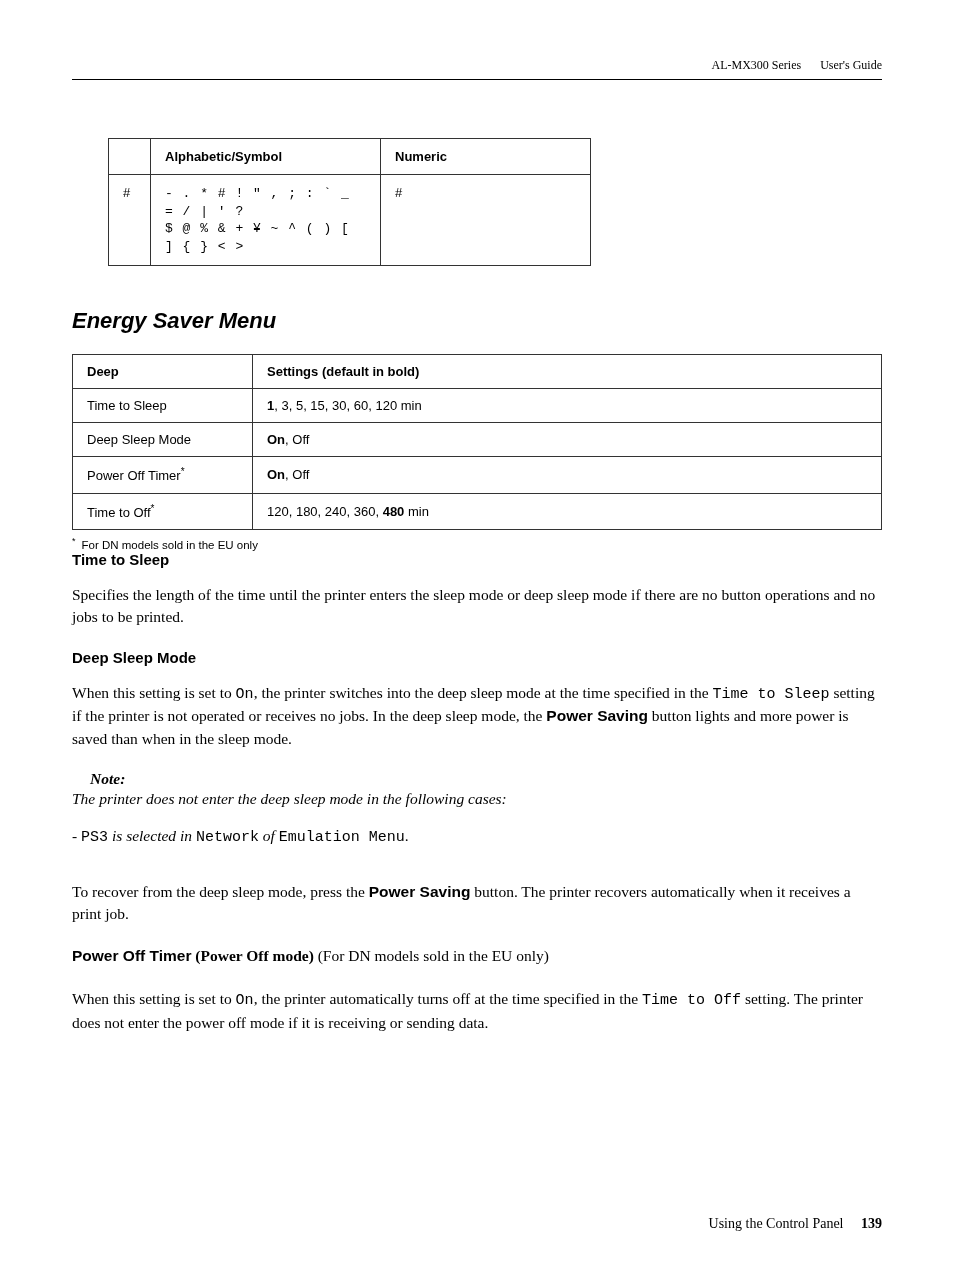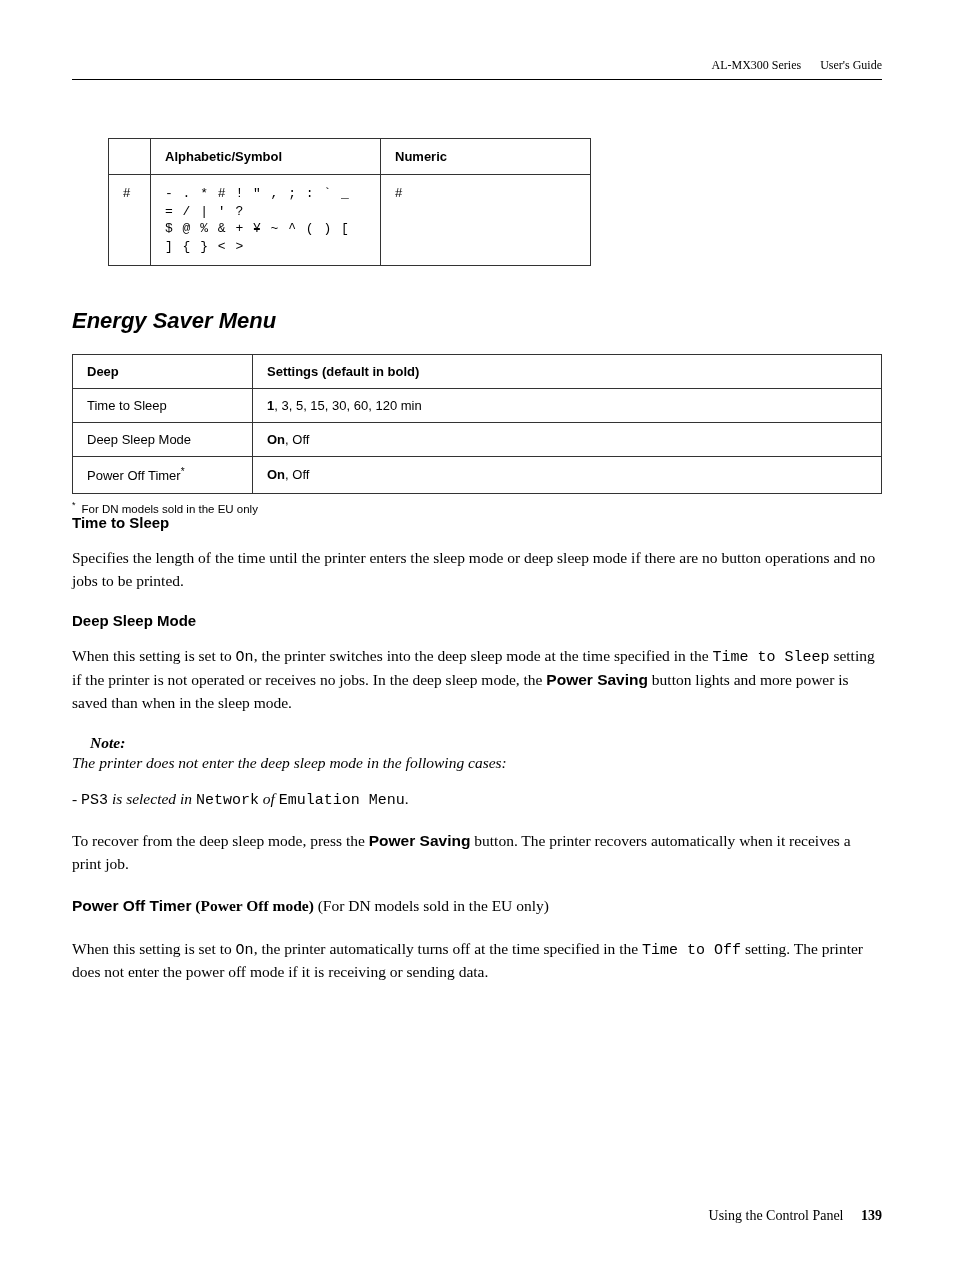--- a/index.html
+++ b/index.html
@@ -162,6 +162,10 @@
     <td><span>Power Off Timer</span><sup>*</sup></td>
     <td><span class="b">On</span><span>, Off</span></td>
   </tr>
+  <tr>
+    <td><span>Time to Off</span><sup>*</sup></td>
+    <td><span>120, 180, 240, 360, </span><span class="b">480</span><span> min</span></td>
+  </tr>
 </tbody>
   </table>
 

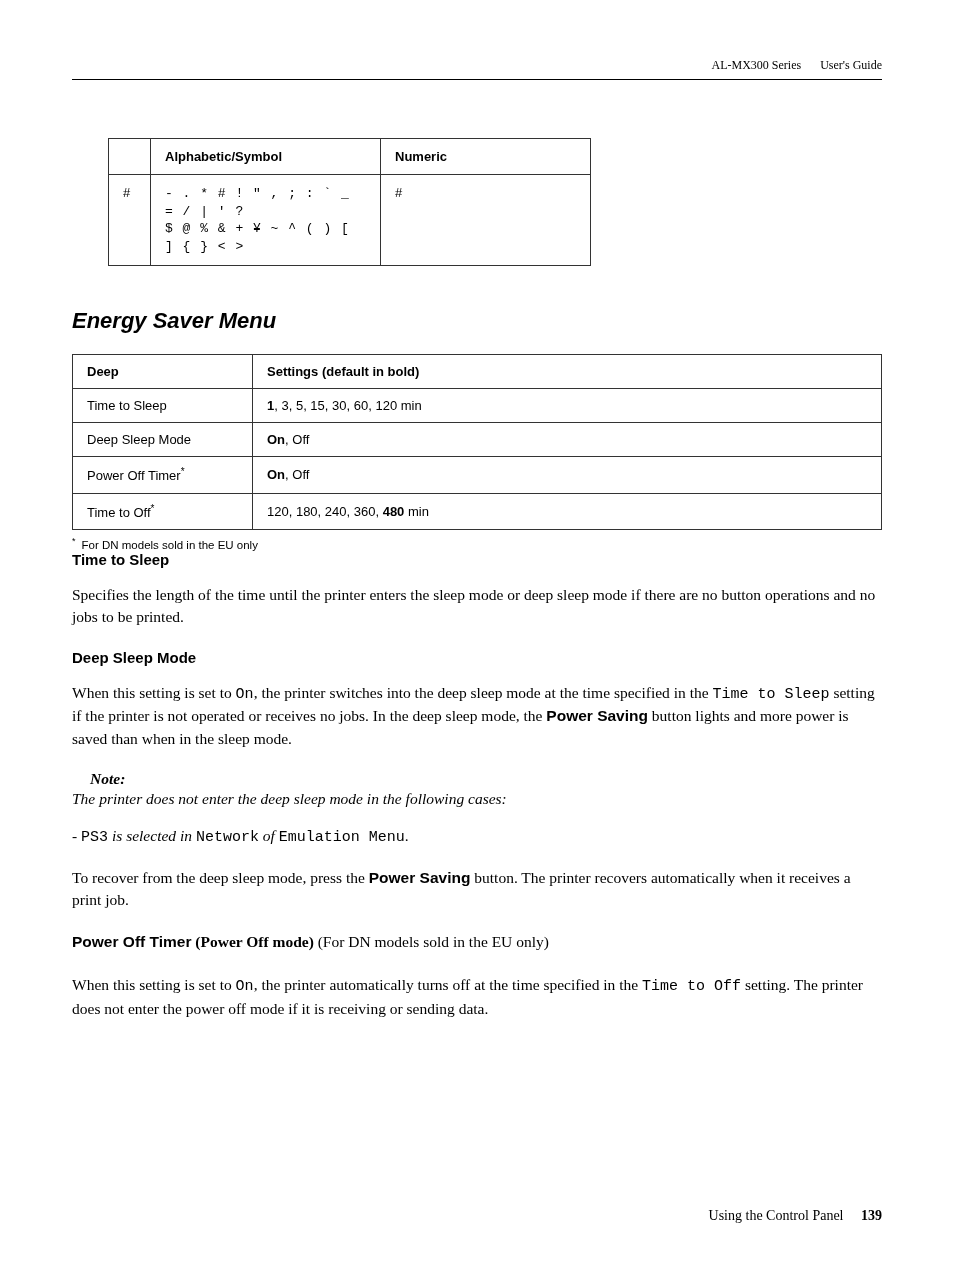--- a/index.html
+++ b/index.html
@@ -98,7 +98,7 @@
     font-style: italic;
     line-height: 1.45;
   }
-  .list-block { margin-bottom: 18px; }
+  .list-block { margin-bottom: 32px; }
   .panelcode {
     font-family: 'Courier New', Courier, monospace;
     font-style: normal;

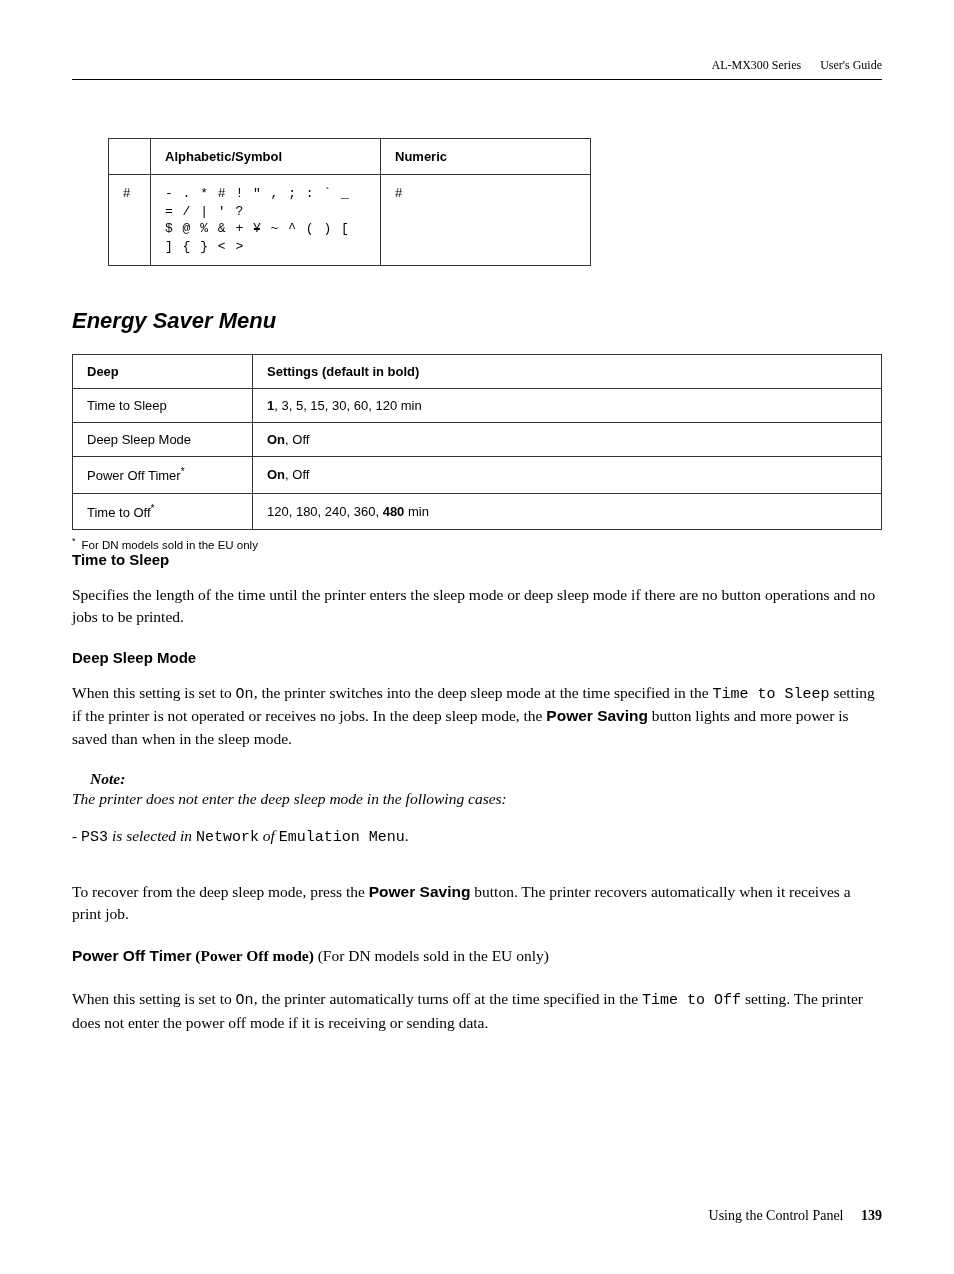--- a/index.html
+++ b/index.html
@@ -108,7 +108,7 @@
   sup { font-size: 10px; }
   .footer {
     position: absolute;
-    bottom: 50px;
+    bottom: 42px;
     right: 72px;
     font-size: 14px;
   }

